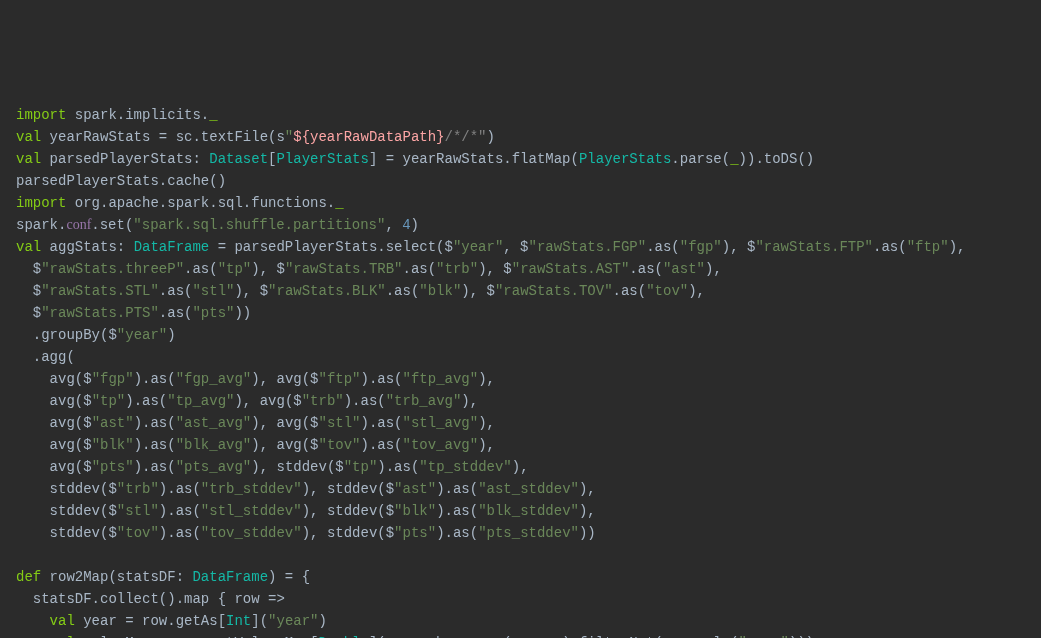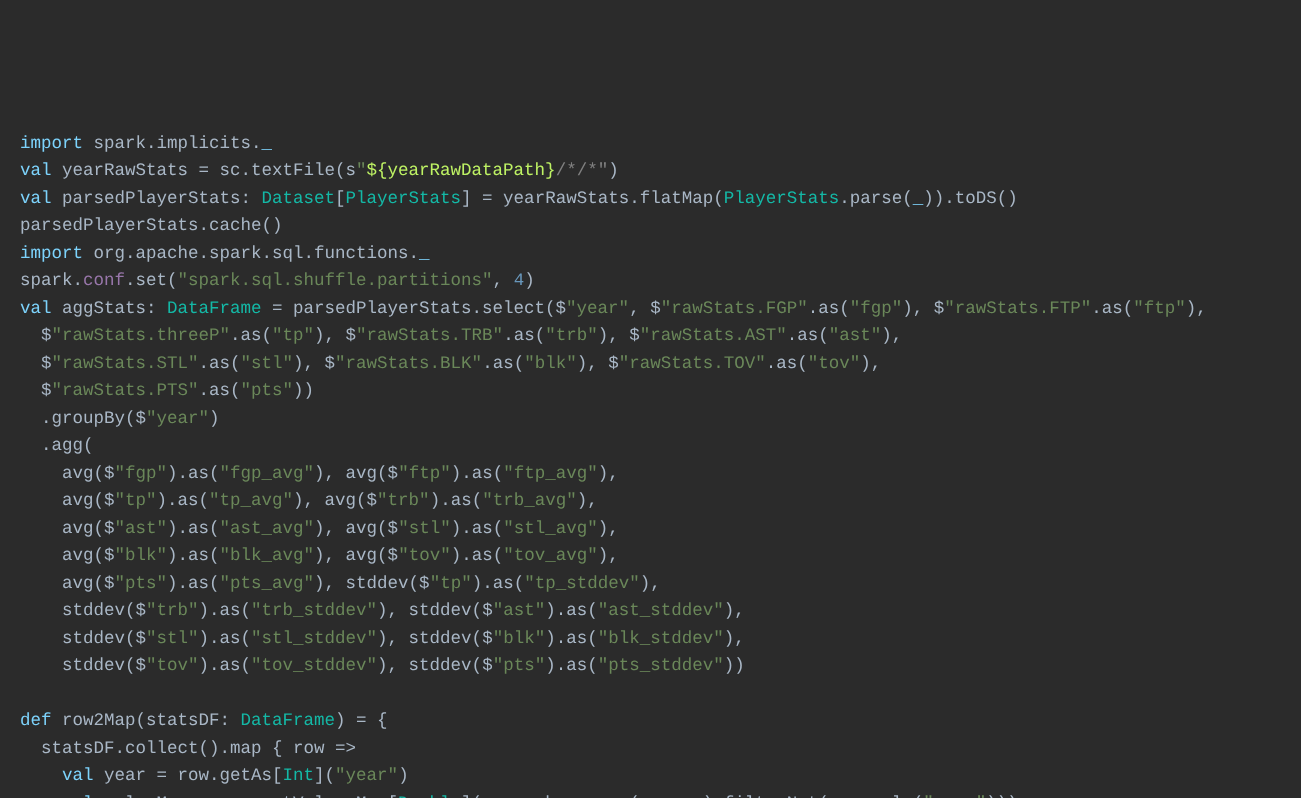--- a/index.html
+++ b/index.html
@@ -13,7 +13,7 @@
     white-space: pre;
     overflow-x: auto;
   }
-  .kw { color: #7dd3fc; }
+  .kw { color: #84cc16; }
   .id { color: #a9b7c6; }
   .mem { color: #9876aa; }
   .type { color: #14b8a6; }

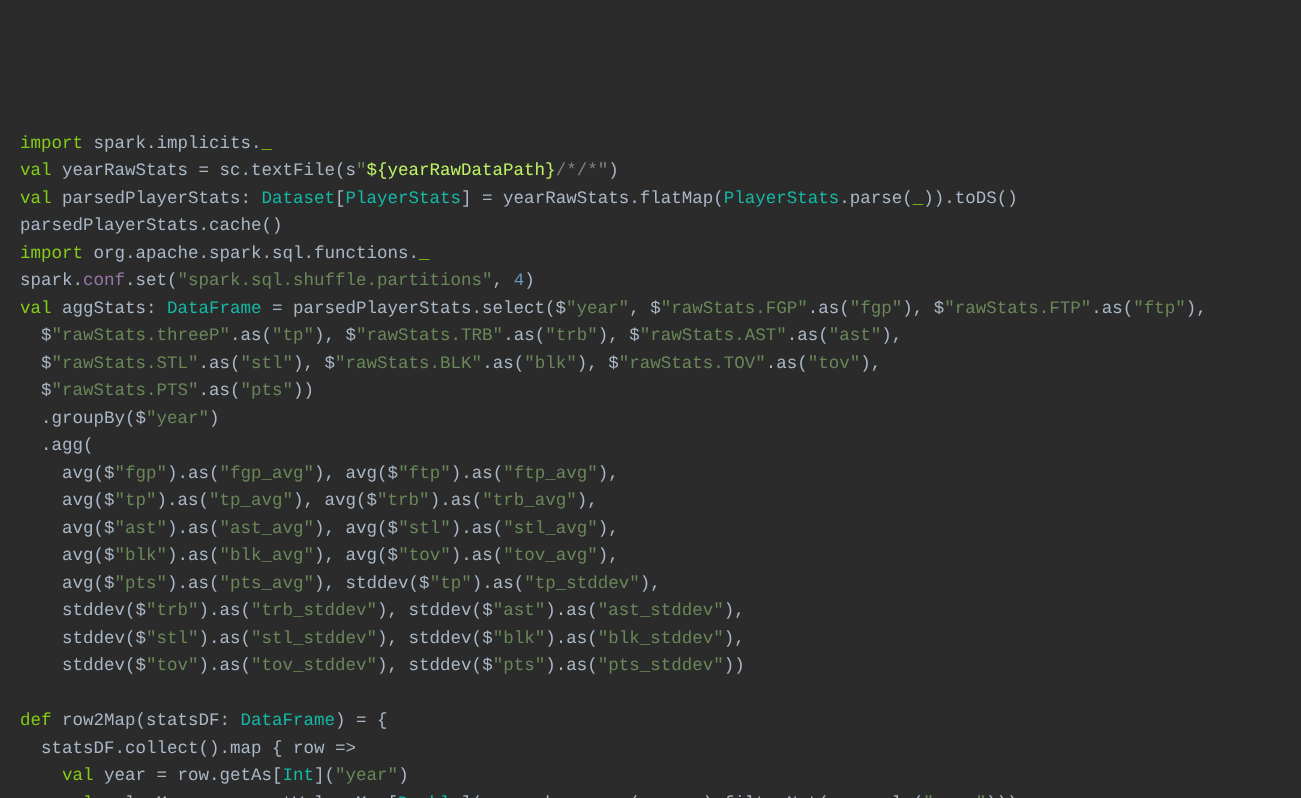--- a/index.html
+++ b/index.html
@@ -20,7 +20,7 @@
   .str { color: #6a8759; }
   .num { color: #6897bb; }
   .cmt { color: #808080; }
-  .interp { color: #bef264; }
+  .interp { color: #fca5a5; }
 </style>
 </head>
 <body>

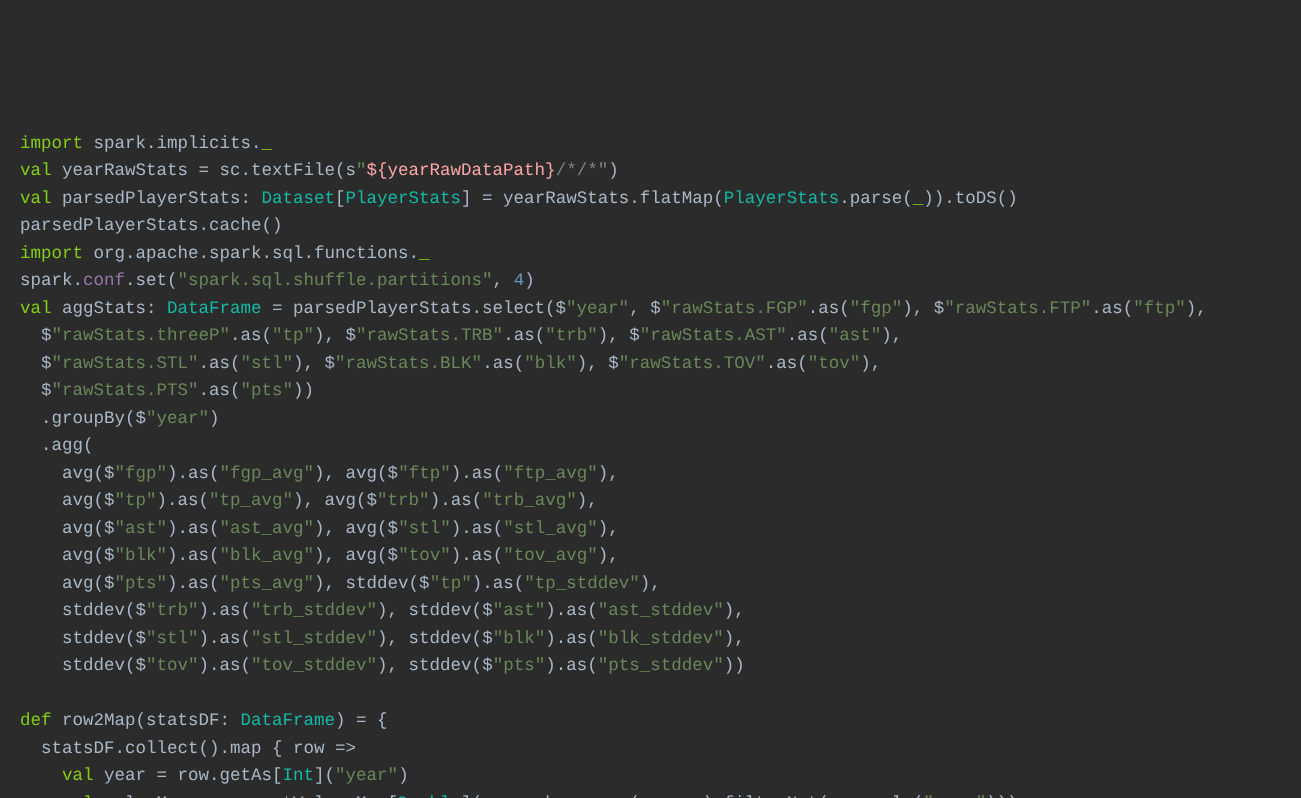--- a/index.html
+++ b/index.html
@@ -15,7 +15,7 @@
   }
   .kw { color: #84cc16; }
   .id { color: #a9b7c6; }
-  .mem { color: #9876aa; }
+  .mem { color: #9876aa; font-family: Liberation Serif, serif; }
   .type { color: #14b8a6; }
   .str { color: #6a8759; }
   .num { color: #6897bb; }

